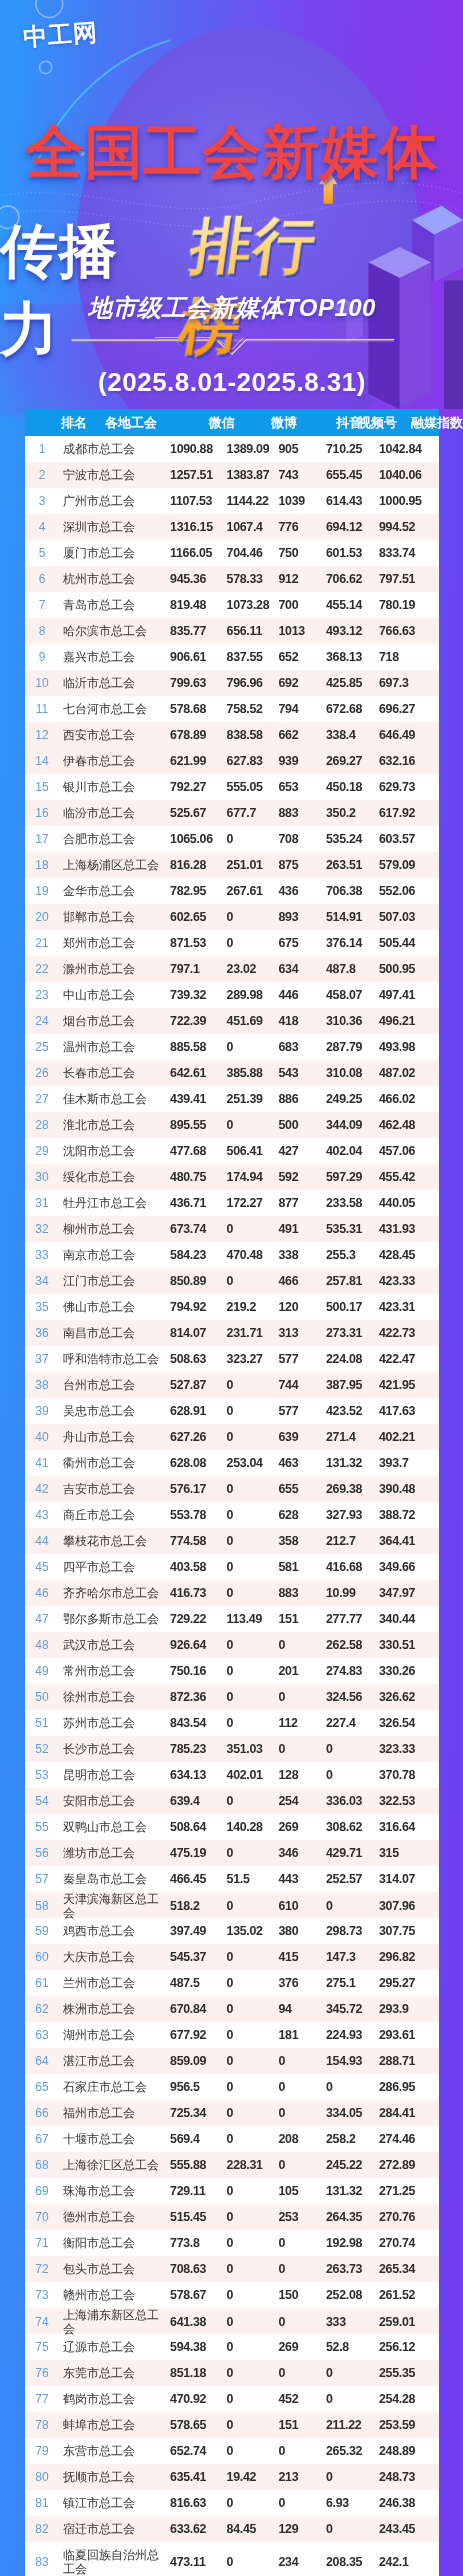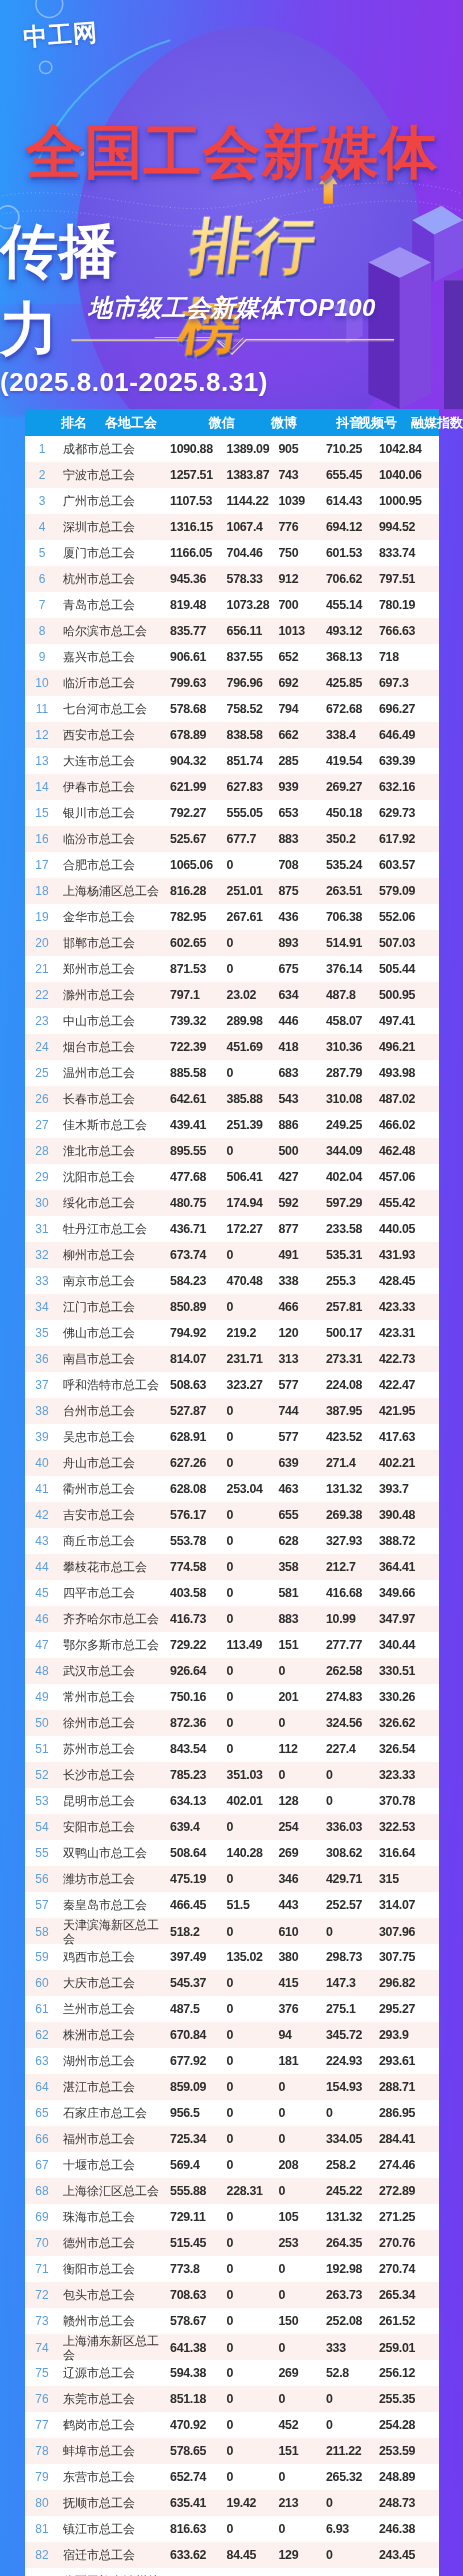--- a/index.html
+++ b/index.html
@@ -36,7 +36,7 @@
   .subtitle{position:absolute;left:0;top:292px;width:464px;text-align:center;color:#fff;
         font-size:24px;font-weight:800;font-style:italic;letter-spacing:0.5px;
         text-shadow:0 2.6px 4.6px rgba(48,38,150,.55);}
-  .date{position:absolute;left:0;top:367px;width:464px;text-align:left;color:#fdfcff;
+  .date{position:absolute;left:0;top:367px;width:464px;text-align:center;color:#fdfcff;
         font-size:26px;font-weight:600;letter-spacing:0.5px;
         text-shadow:0 1.5px 2.6px rgba(90,60,180,.6);}
   

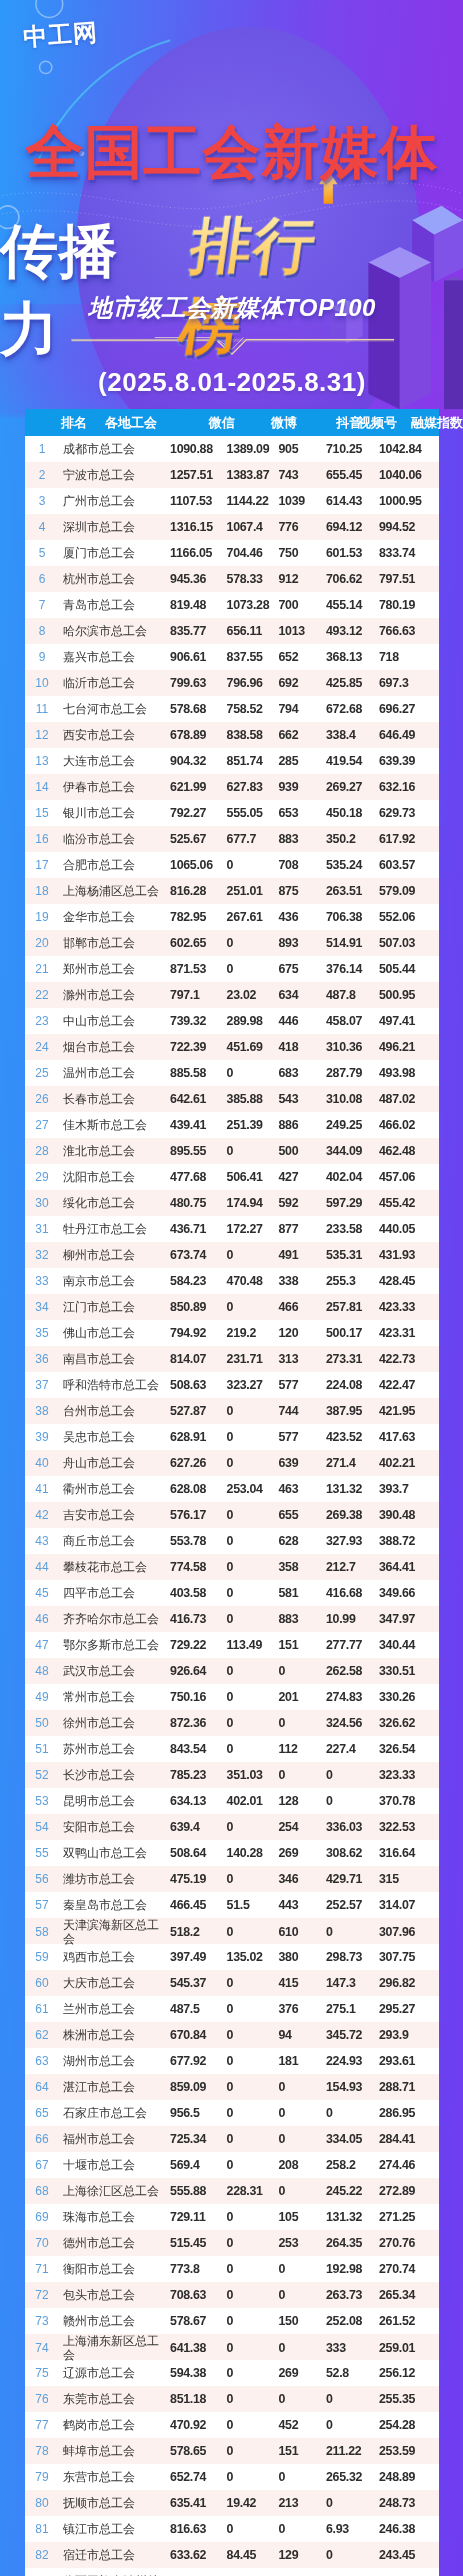--- a/index.html
+++ b/index.html
@@ -252,15 +252,6 @@
     <div class="c v">338.4</div>
     <div class="c v">646.49</div>
   </div>
-        <div class="row white">
-    <div class="c rank">13</div>
-    <div class="c name">大连市总工会</div>
-    <div class="c v">904.32</div>
-    <div class="c v">851.74</div>
-    <div class="c v">285</div>
-    <div class="c v">419.54</div>
-    <div class="c v">639.39</div>
-  </div>
         <div class="row pink">
     <div class="c rank">14</div>
     <div class="c name">伊春市总工会</div>

